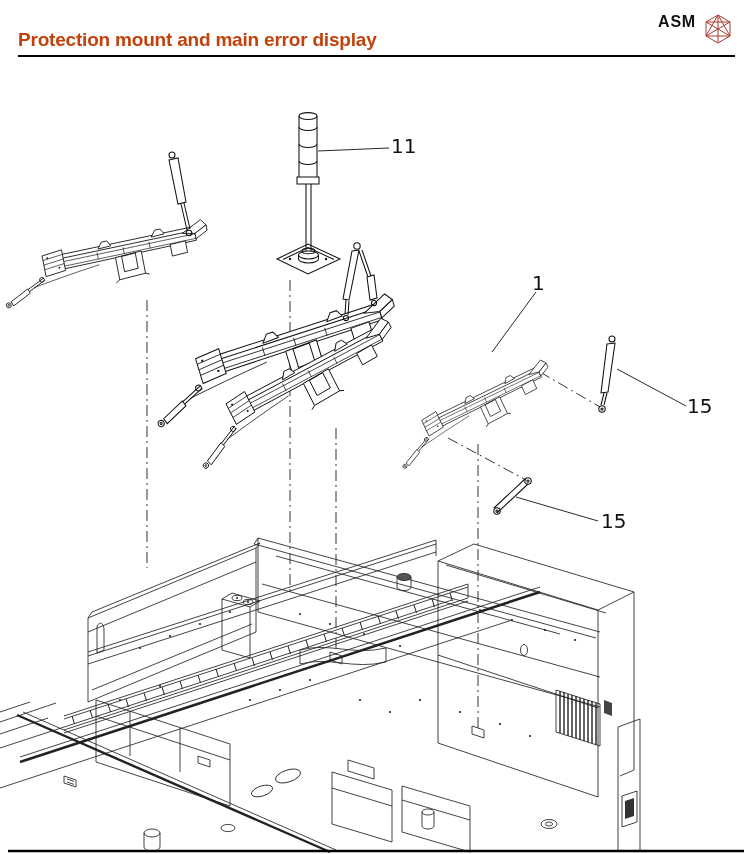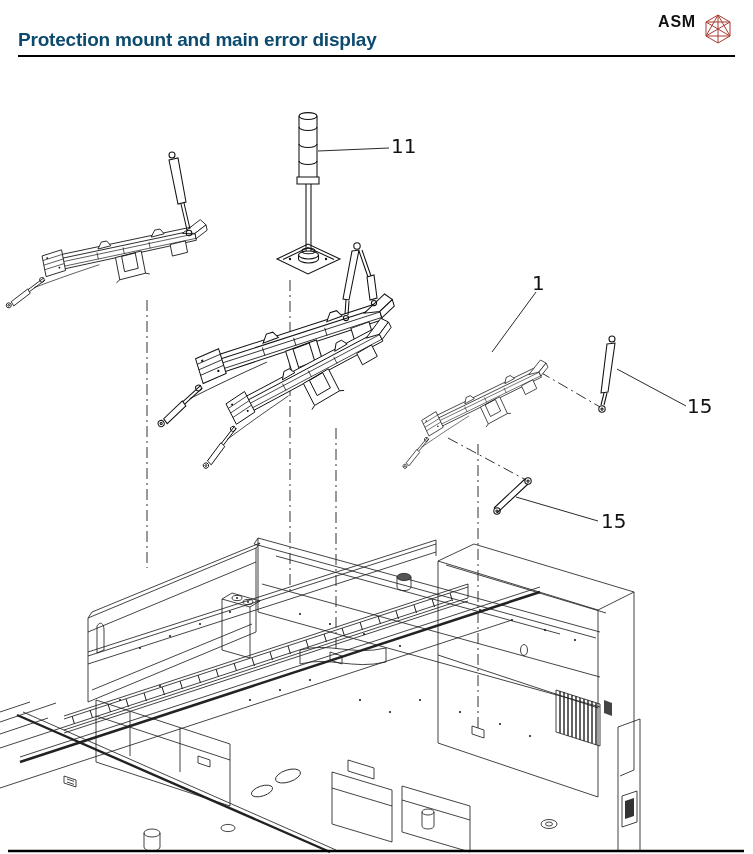--- a/index.html
+++ b/index.html
@@ -6,7 +6,7 @@
   body{width:753px;height:854px;position:relative;overflow:hidden;
        font-family:"Liberation Sans",sans-serif;color:#000;}
   .page-title{position:absolute;left:18px;top:29px;font-size:19px;font-weight:bold;
-       letter-spacing:-0.2px;color:#0c4a6e;white-space:nowrap;}
+       letter-spacing:-0.2px;color:#c2410c;white-space:nowrap;}
   .title-rule{position:absolute;left:18px;top:55px;width:717px;height:2px;background:#000;}
   .brand{position:absolute;top:13px;right:20px;display:flex;align-items:flex-start;gap:7px;}
   .brand-name{font-size:16px;font-weight:bold;letter-spacing:0.8px;color:#111;}

